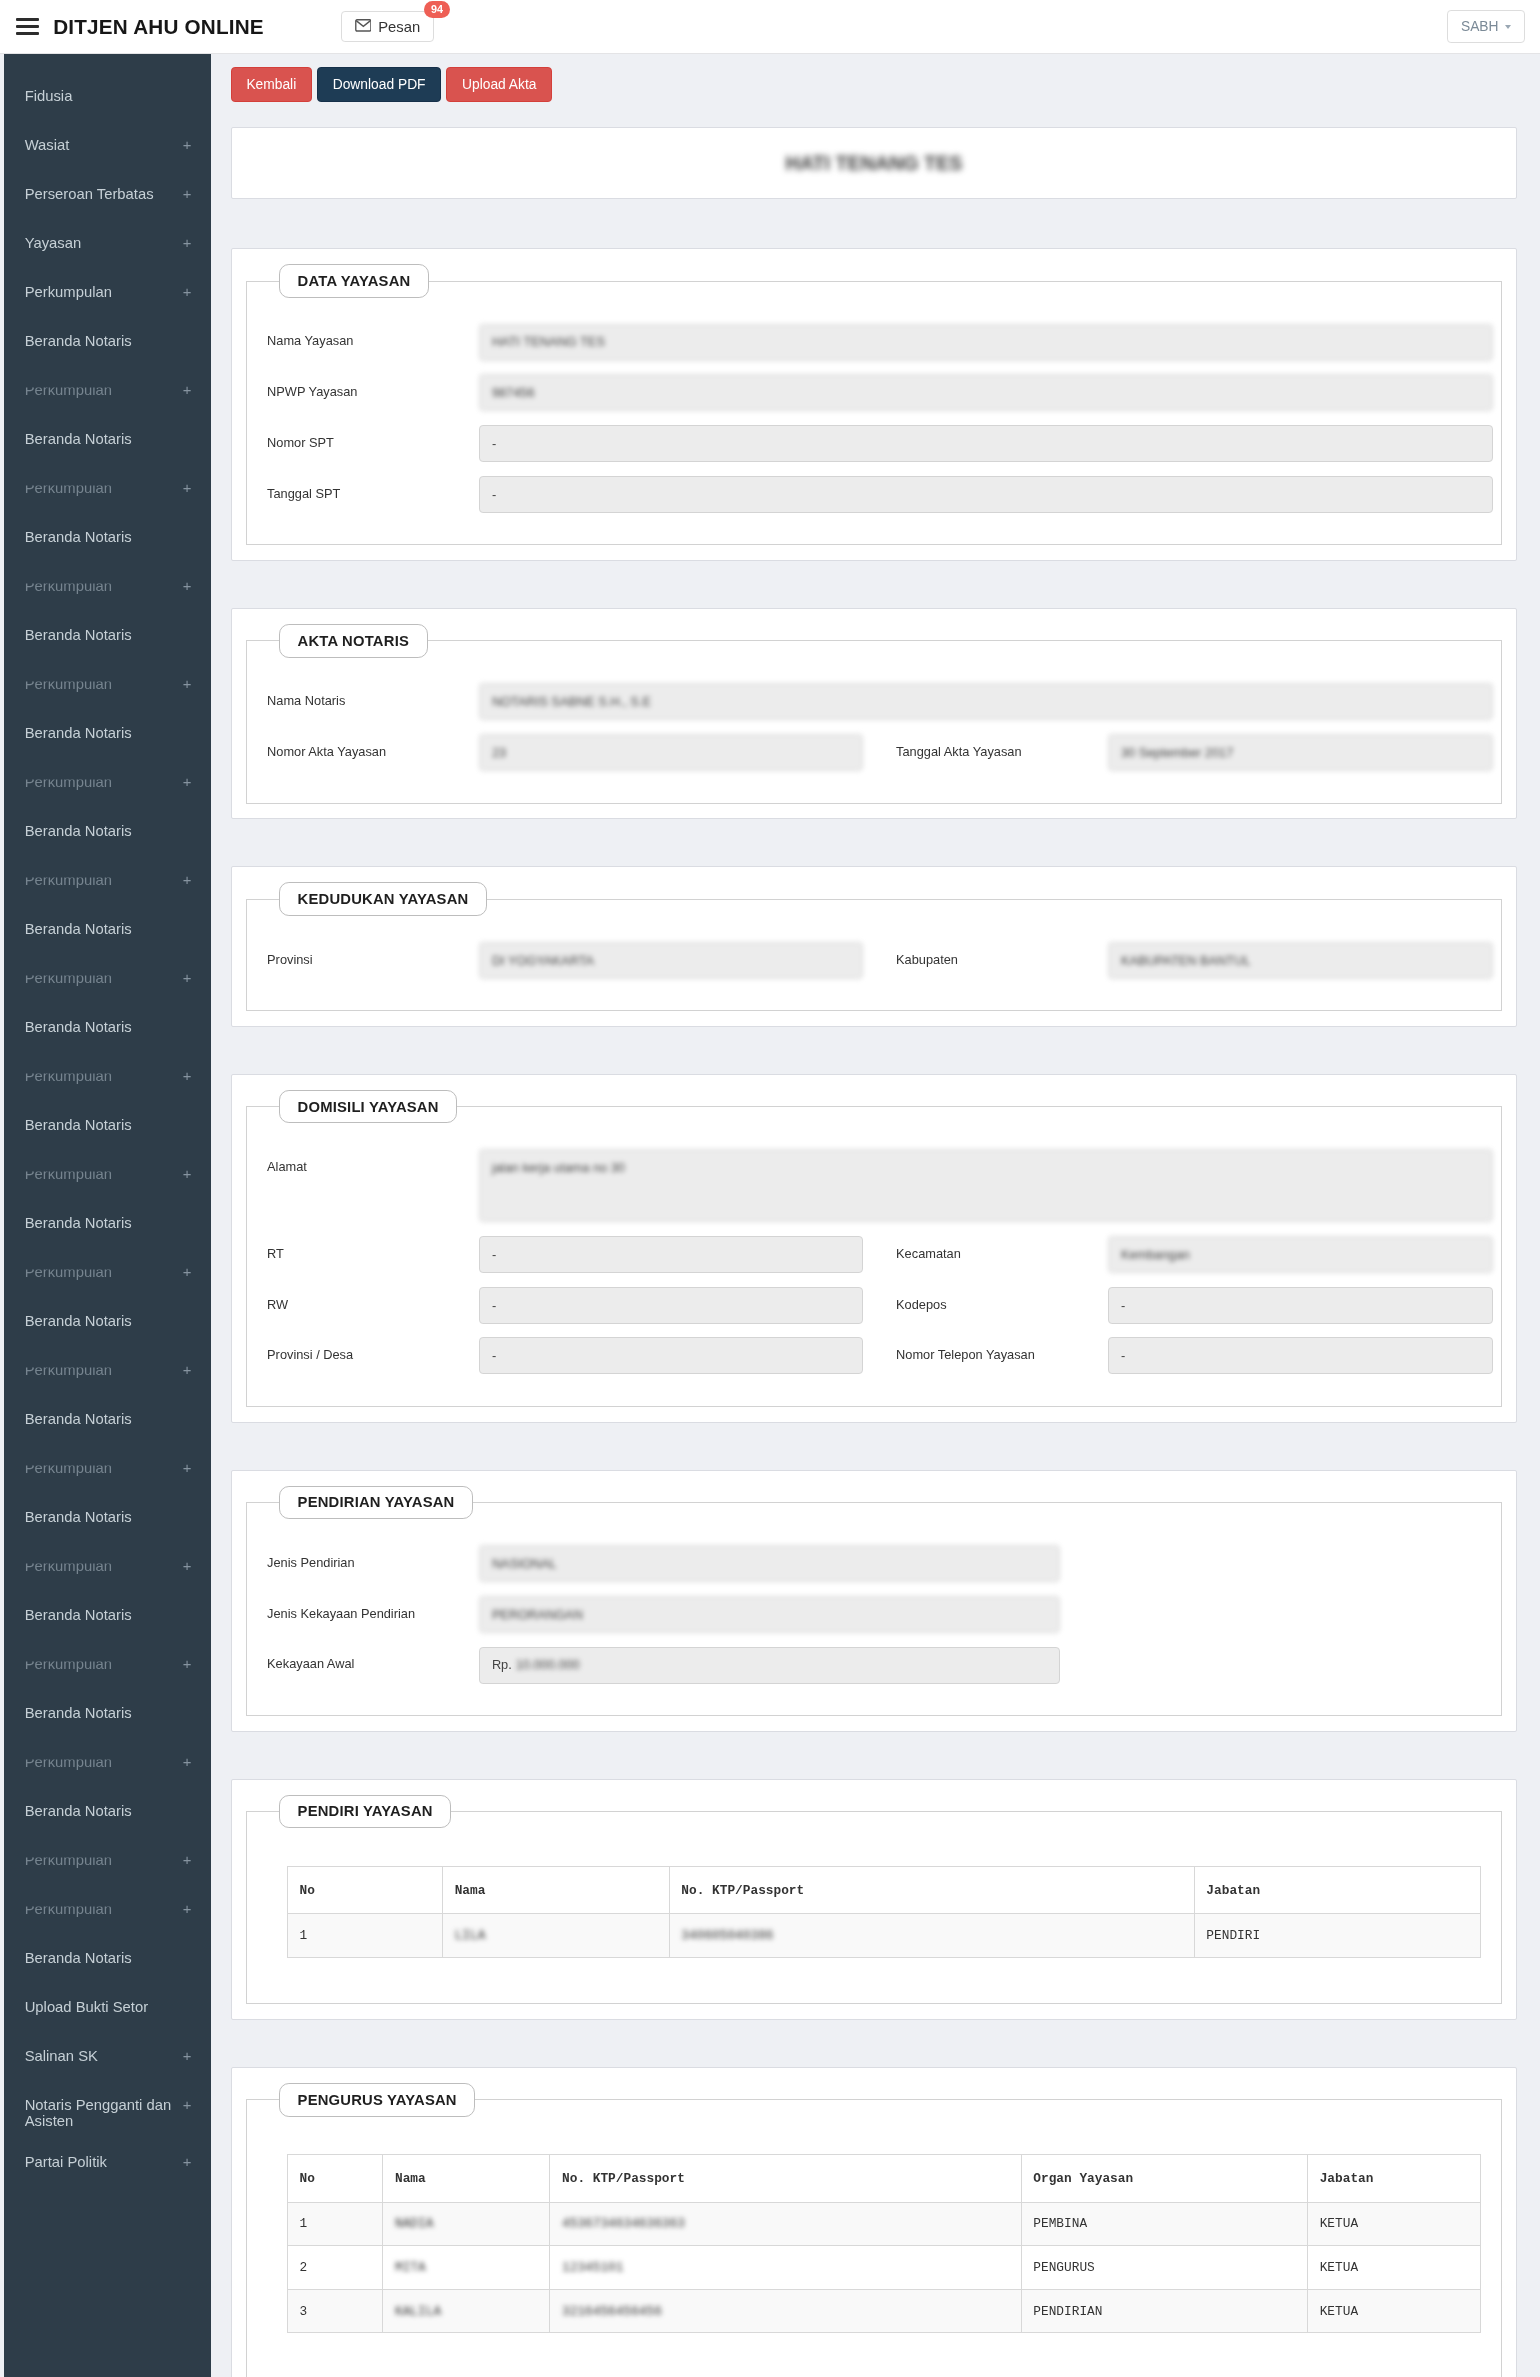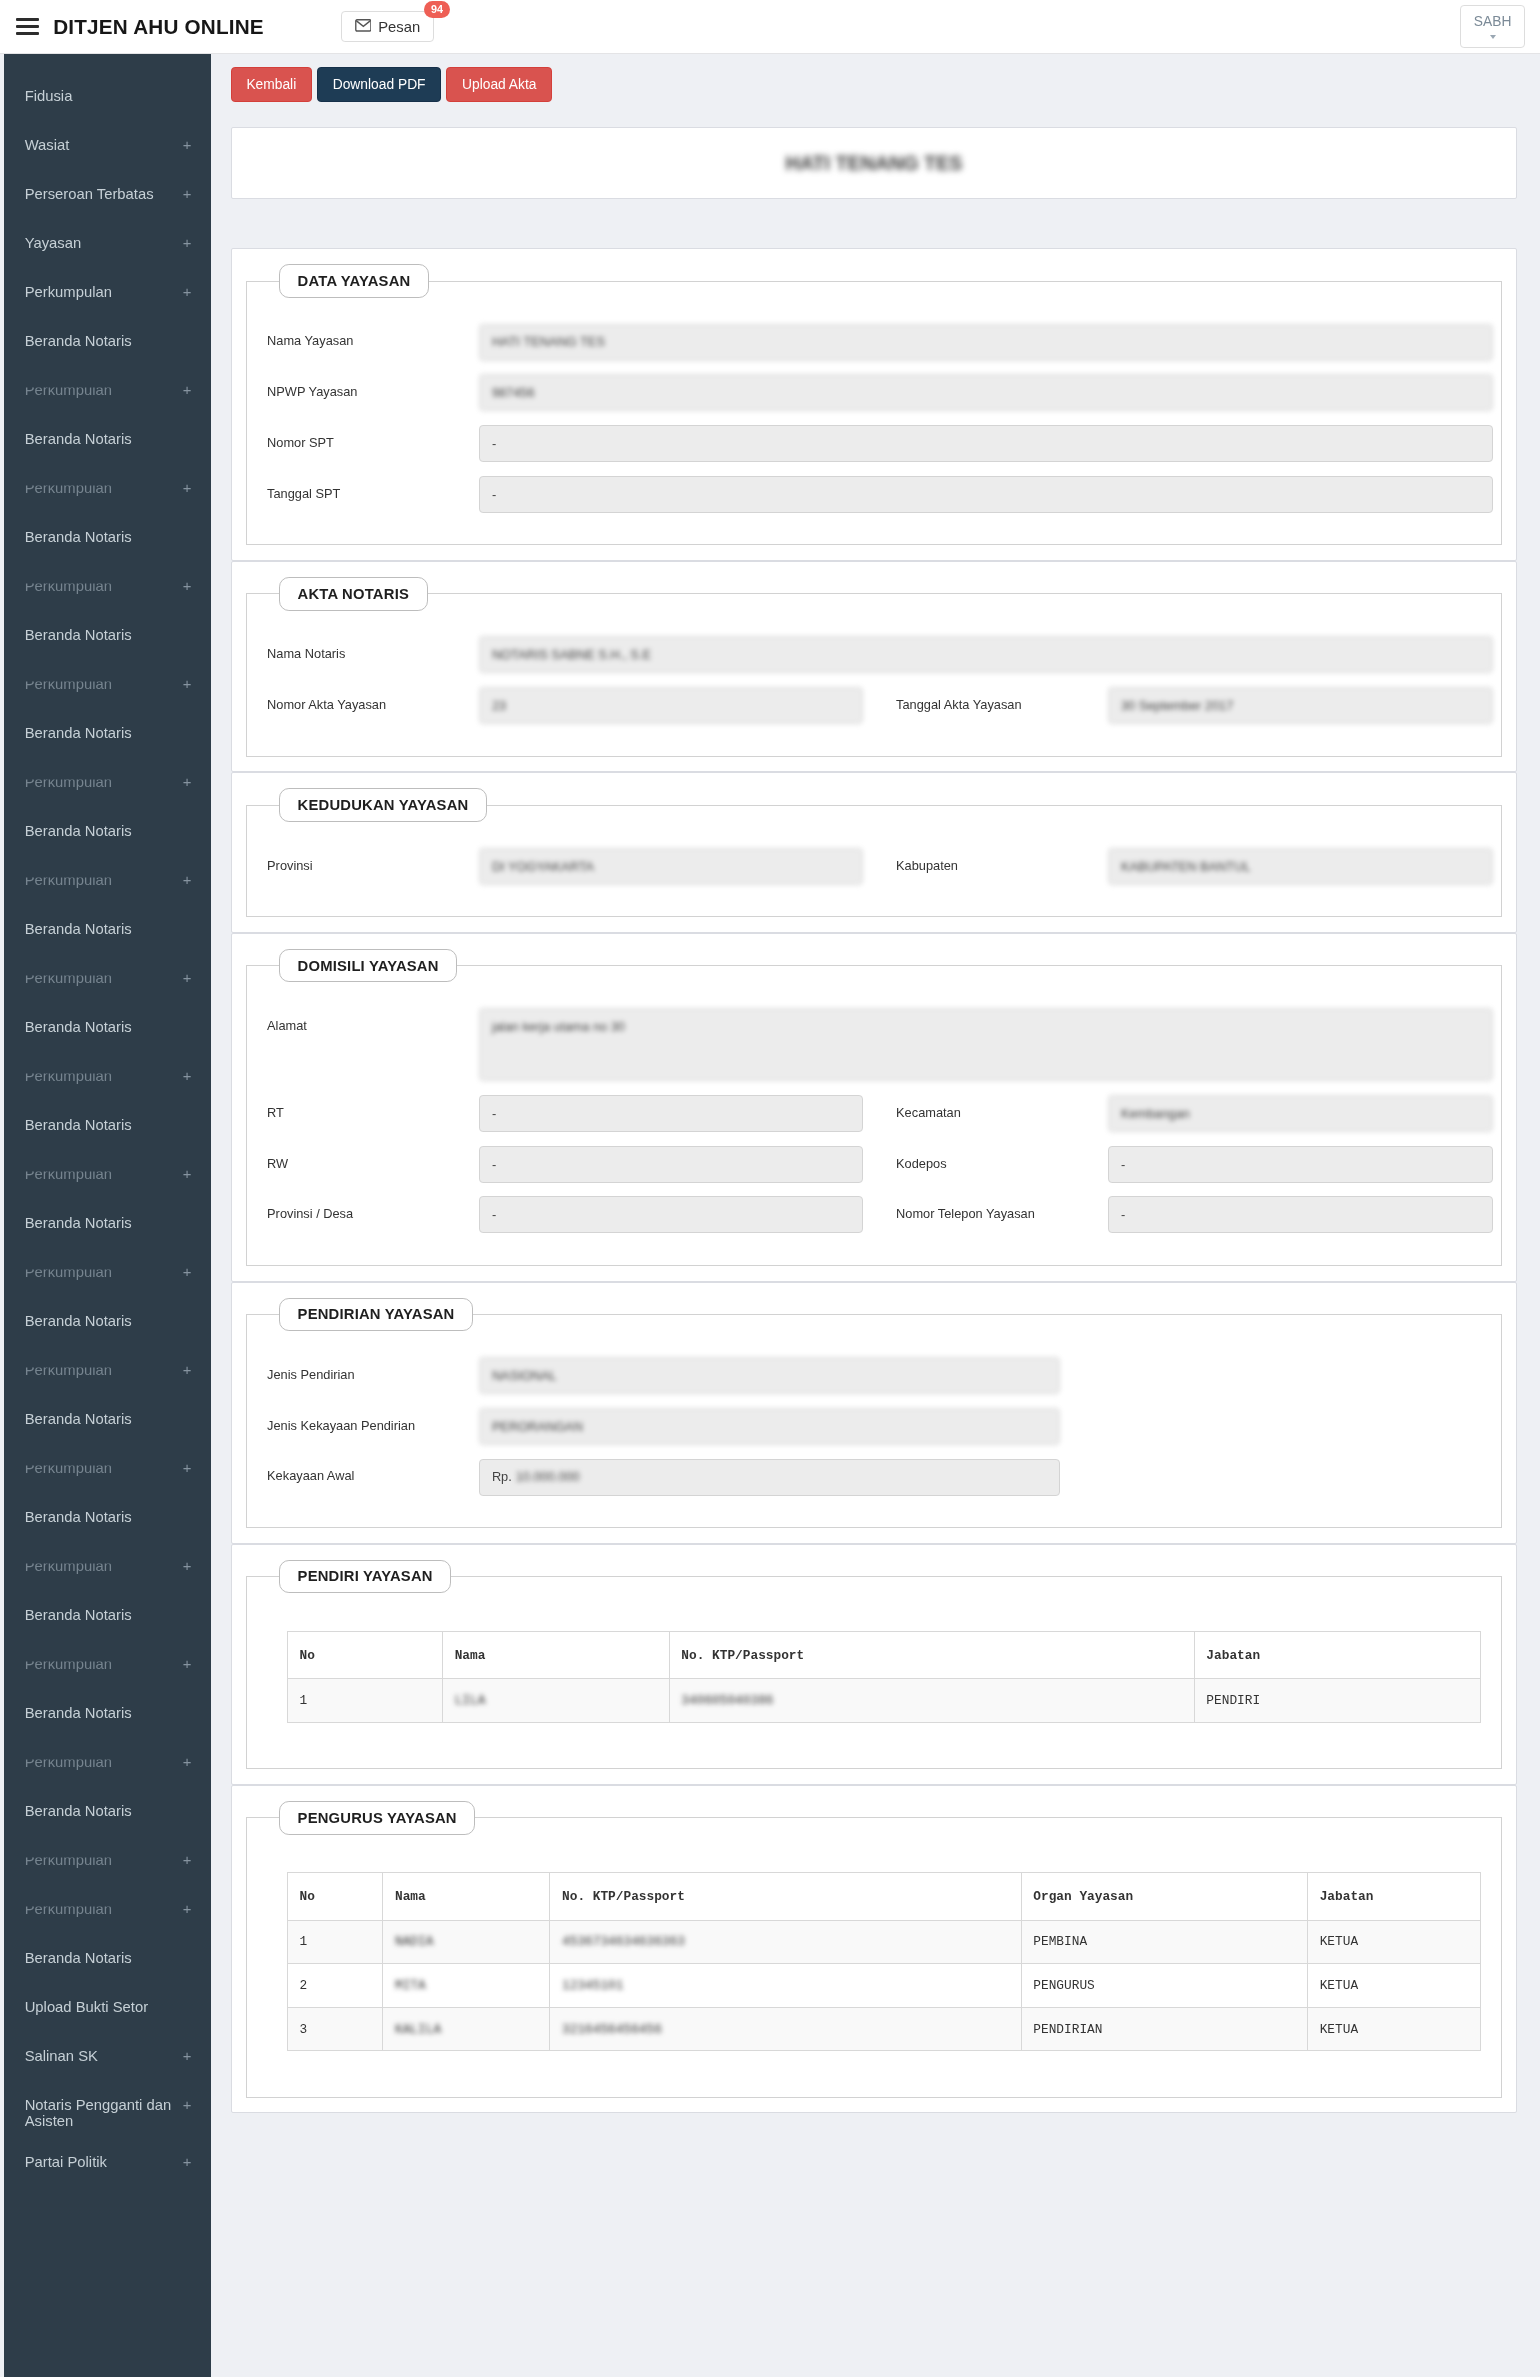--- a/index.html
+++ b/index.html
@@ -36,7 +36,7 @@
   .btn-user {
     margin-right:15.8px; background:#fff; border:1px solid #ddd; border-radius:3.9px;
     padding:7.9px 12.8px; font-size:13.8px; color:#7b8a97; cursor:pointer;
-    display:flex; align-items:center; gap:6.9px; font-family: inherit; flex-direction: column;
+    display:flex; align-items:center; gap:6.9px; font-family: inherit;
   }
   .caret { width:0; height:0; border-left:3.9px solid transparent; border-right:3.9px solid transparent; border-top:4.9px solid #9aa7b3; }
   

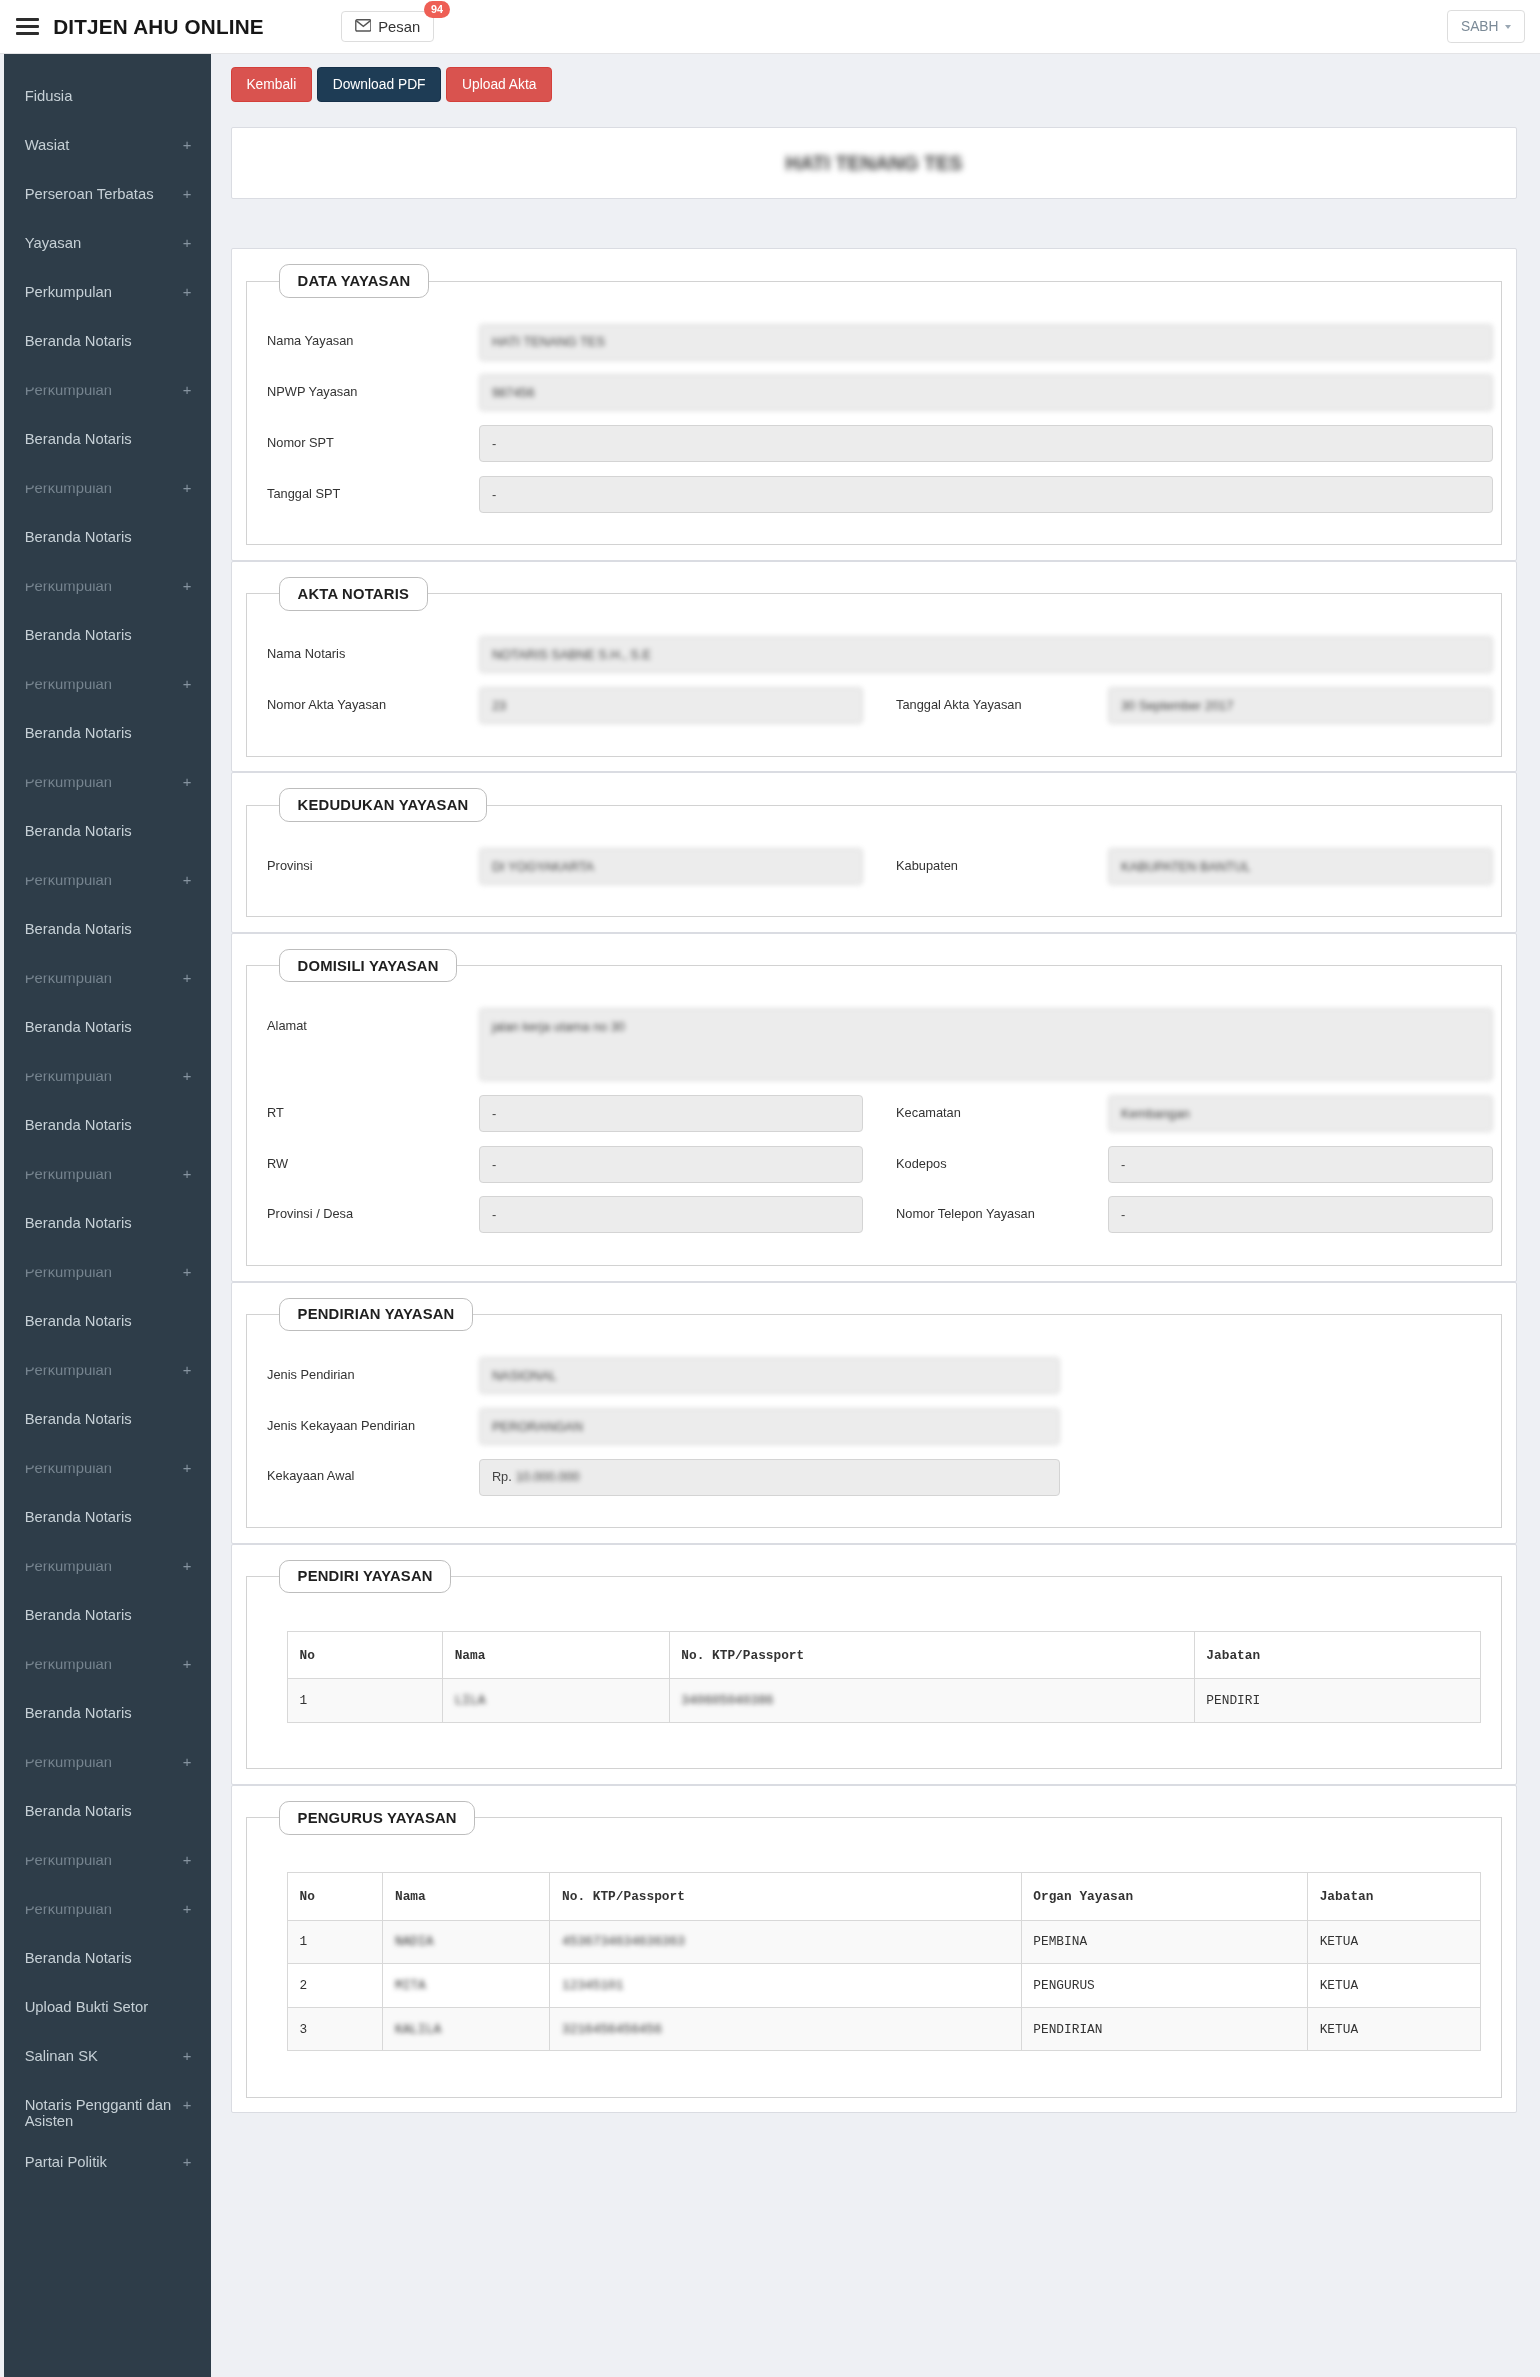--- a/index.html
+++ b/index.html
@@ -60,7 +60,7 @@
   .btn { border:none; border-radius:3.9px; padding:8.9px 14.8px; font-size:13.8px; color:#fff; cursor:pointer; font-family:inherit; }
   .btn-danger { background:#d9534f; border:1px solid #d43f3a; }
   .btn-navy { background:#1e3c55; border:1px solid #16304a; }
-  .card { background:#fff; border:1px solid #dadce2; border-radius:2px; padding:14.8px; }
+  .card { background:#fff; border:1px solid #dadce2; border-radius:2px; padding:14.8px; margin-bottom:47px; }
   .title-card { padding:23.6px 14.8px; margin-bottom:49px; }
   .page-title { text-align:center; font-size:19.7px; font-weight:bold; color:#3a3a3a; filter:blur(3px); }
   fieldset { border:1px solid #d2d2d2; padding:25.6px 7.9px 17.7px 19.7px; }

